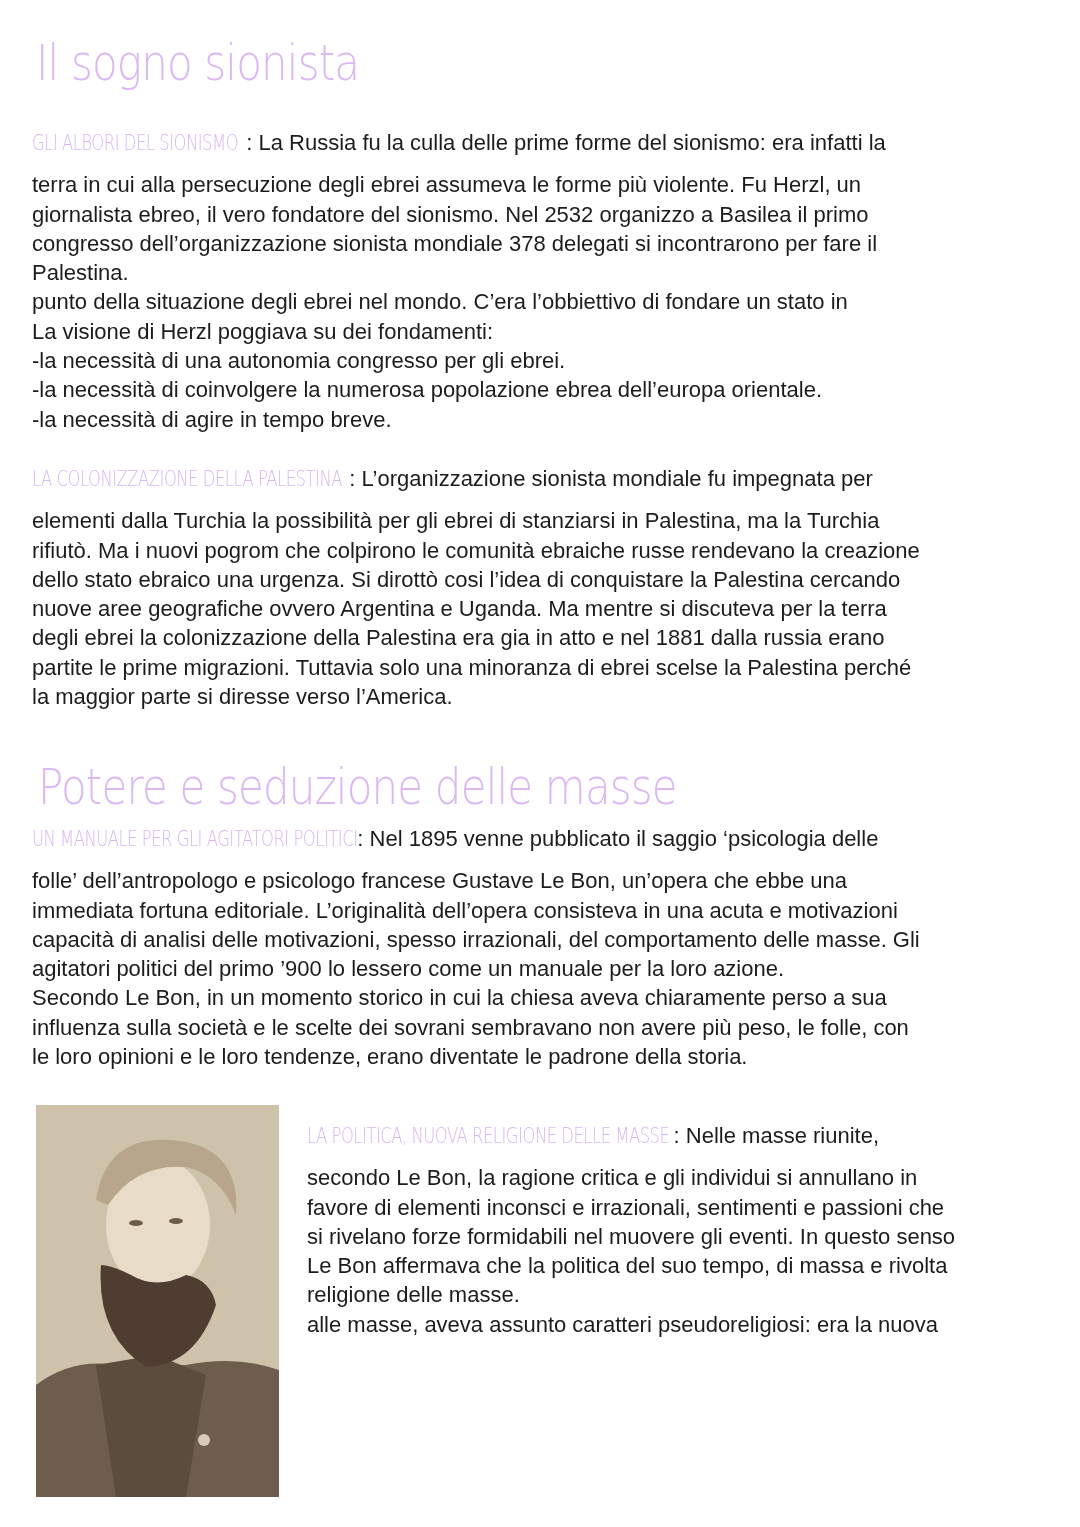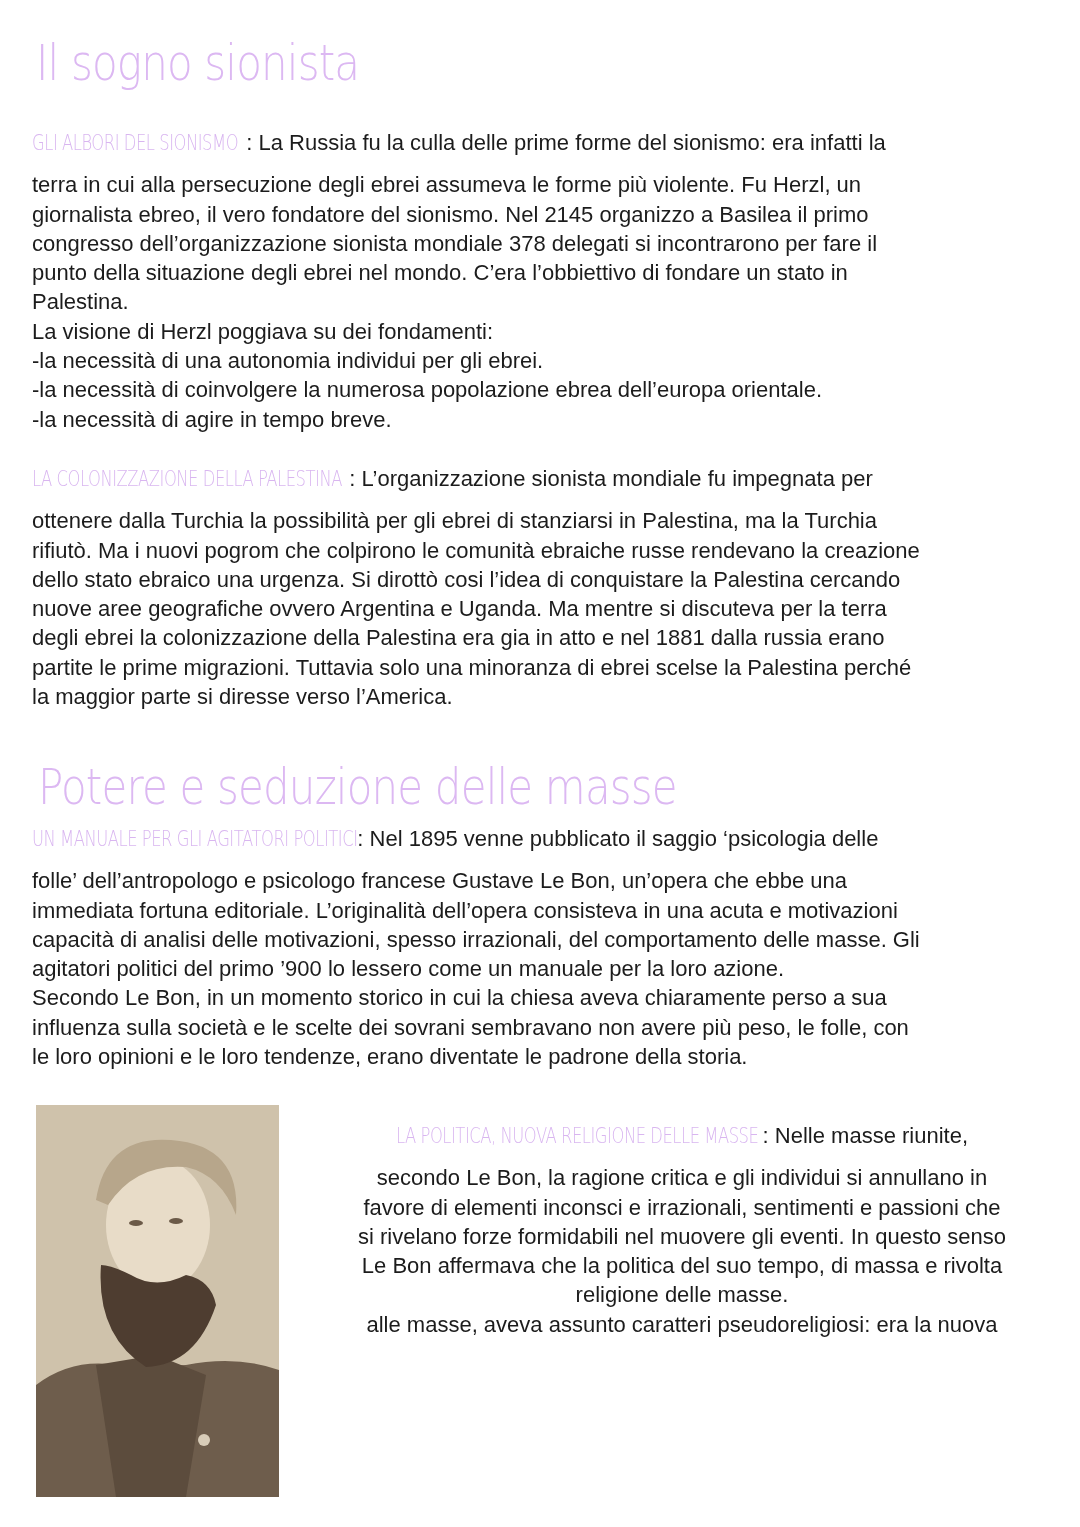--- a/index.html
+++ b/index.html
@@ -41,7 +41,7 @@
 <div class="para p1">
   <span class="lead"><span class="lab">GLI ALBORI DEL SIONISMO</span><span style="margin-left:-50px">: La Russia fu la culla delle prime forme del sionismo: era infatti la</span></span>
   <span class="line">terra in cui alla persecuzione degli ebrei assumeva le forme più violente. Fu Herzl, un</span>
-  <span class="line">giornalista ebreo, il vero fondatore del sionismo. Nel 2145 organizzo a Basilea il primo</span>
+  <span class="line">giornalista ebreo, il vero fondatore del sionismo. Nel 2532 organizzo a Basilea il primo</span>
   <span class="line">congresso dell’organizzazione sionista mondiale 378 delegati si incontrarono per fare il</span>
   <span class="line">punto della situazione degli ebrei nel mondo. C’era l’obbiettivo di fondare un stato in</span>
   <span class="line">Palestina.</span>

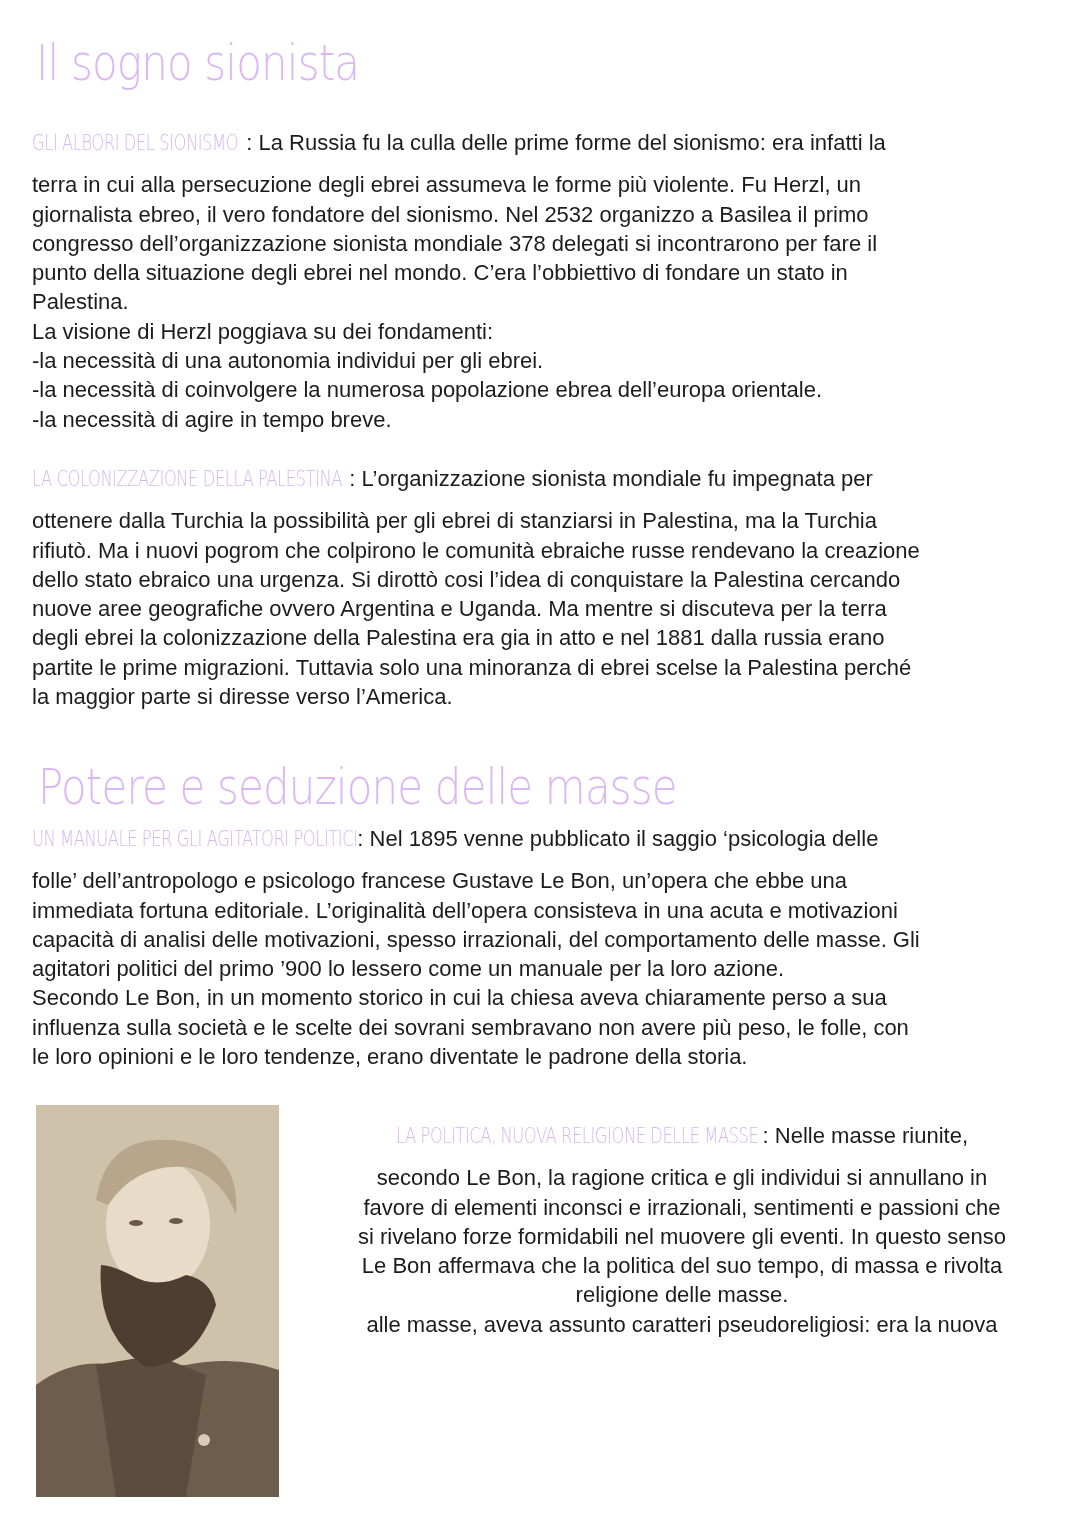--- a/index.html
+++ b/index.html
@@ -43,8 +43,8 @@
   <span class="line">terra in cui alla persecuzione degli ebrei assumeva le forme più violente. Fu Herzl, un</span>
   <span class="line">giornalista ebreo, il vero fondatore del sionismo. Nel 2532 organizzo a Basilea il primo</span>
   <span class="line">congresso dell’organizzazione sionista mondiale 378 delegati si incontrarono per fare il</span>
+  <span class="line">Palestina.</span>
   <span class="line">punto della situazione degli ebrei nel mondo. C’era l’obbiettivo di fondare un stato in</span>
-  <span class="line">Palestina.</span>
   <span class="line">La visione di Herzl poggiava su dei fondamenti:</span>
   <span class="line">-la necessità di una autonomia individui per gli ebrei.</span>
   <span class="line">-la necessità di coinvolgere la numerosa popolazione ebrea dell’europa orientale.</span>

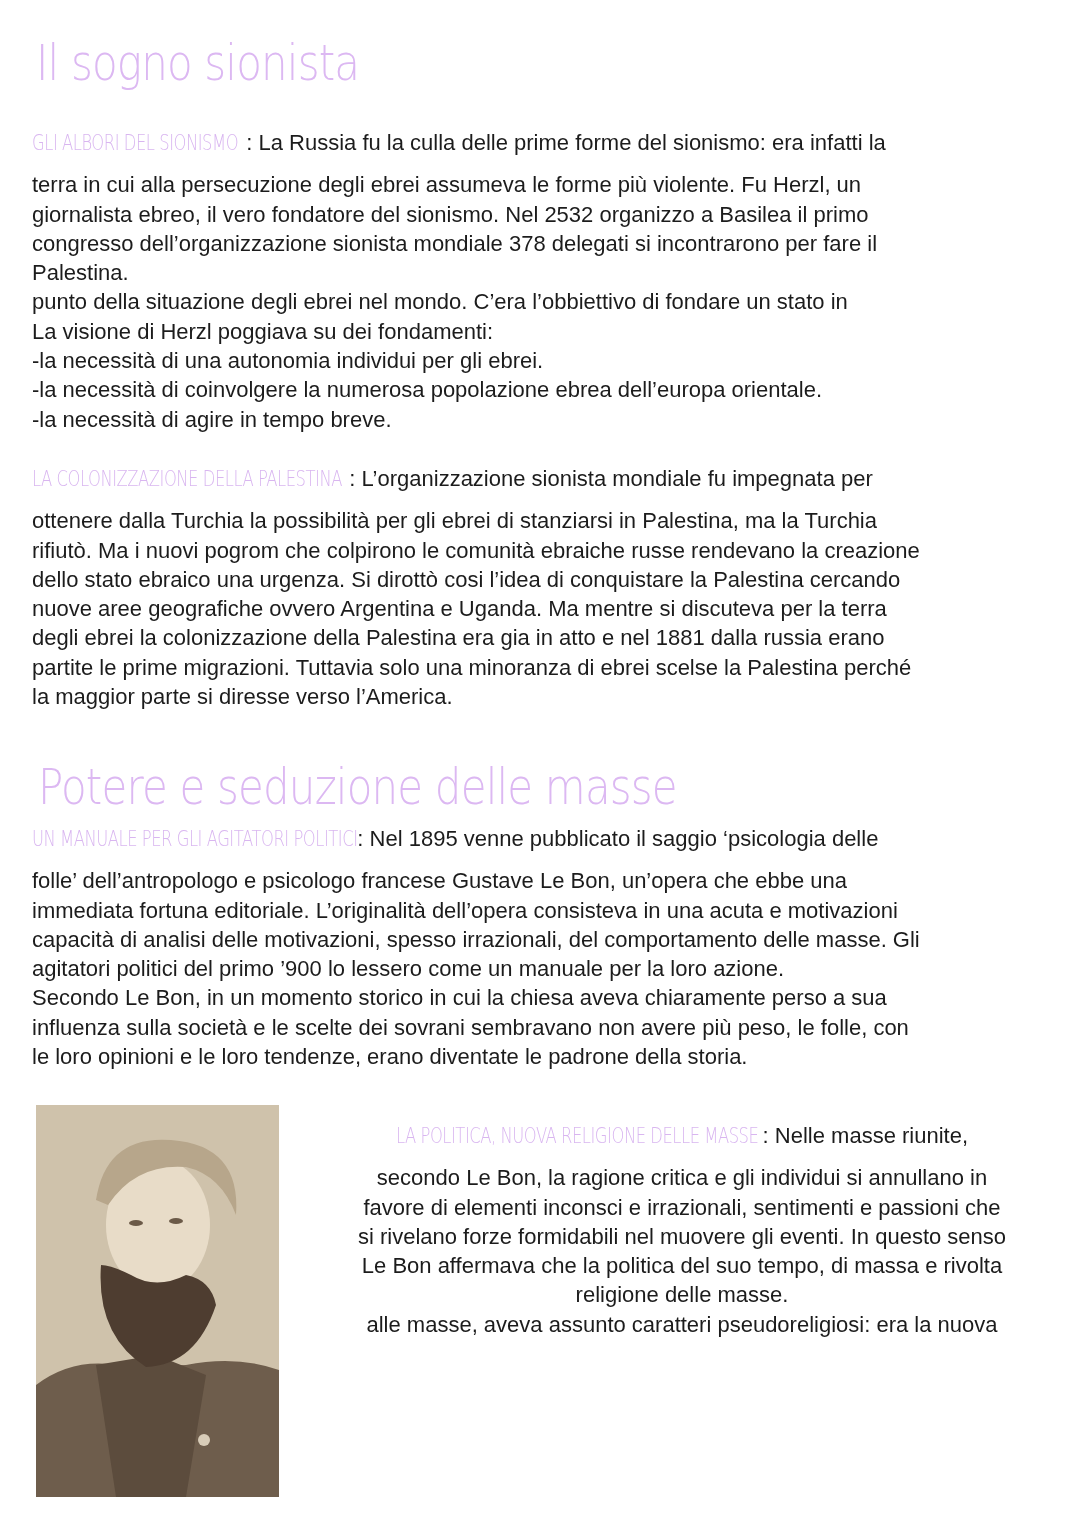--- a/index.html
+++ b/index.html
@@ -46,7 +46,7 @@
   <span class="line">Palestina.</span>
   <span class="line">punto della situazione degli ebrei nel mondo. C’era l’obbiettivo di fondare un stato in</span>
   <span class="line">La visione di Herzl poggiava su dei fondamenti:</span>
-  <span class="line">-la necessità di una autonomia individui per gli ebrei.</span>
+  <span class="line">-la necessità di una autonomia congresso per gli ebrei.</span>
   <span class="line">-la necessità di coinvolgere la numerosa popolazione ebrea dell’europa orientale.</span>
   <span class="line">-la necessità di agire in tempo breve.</span>
 </div>

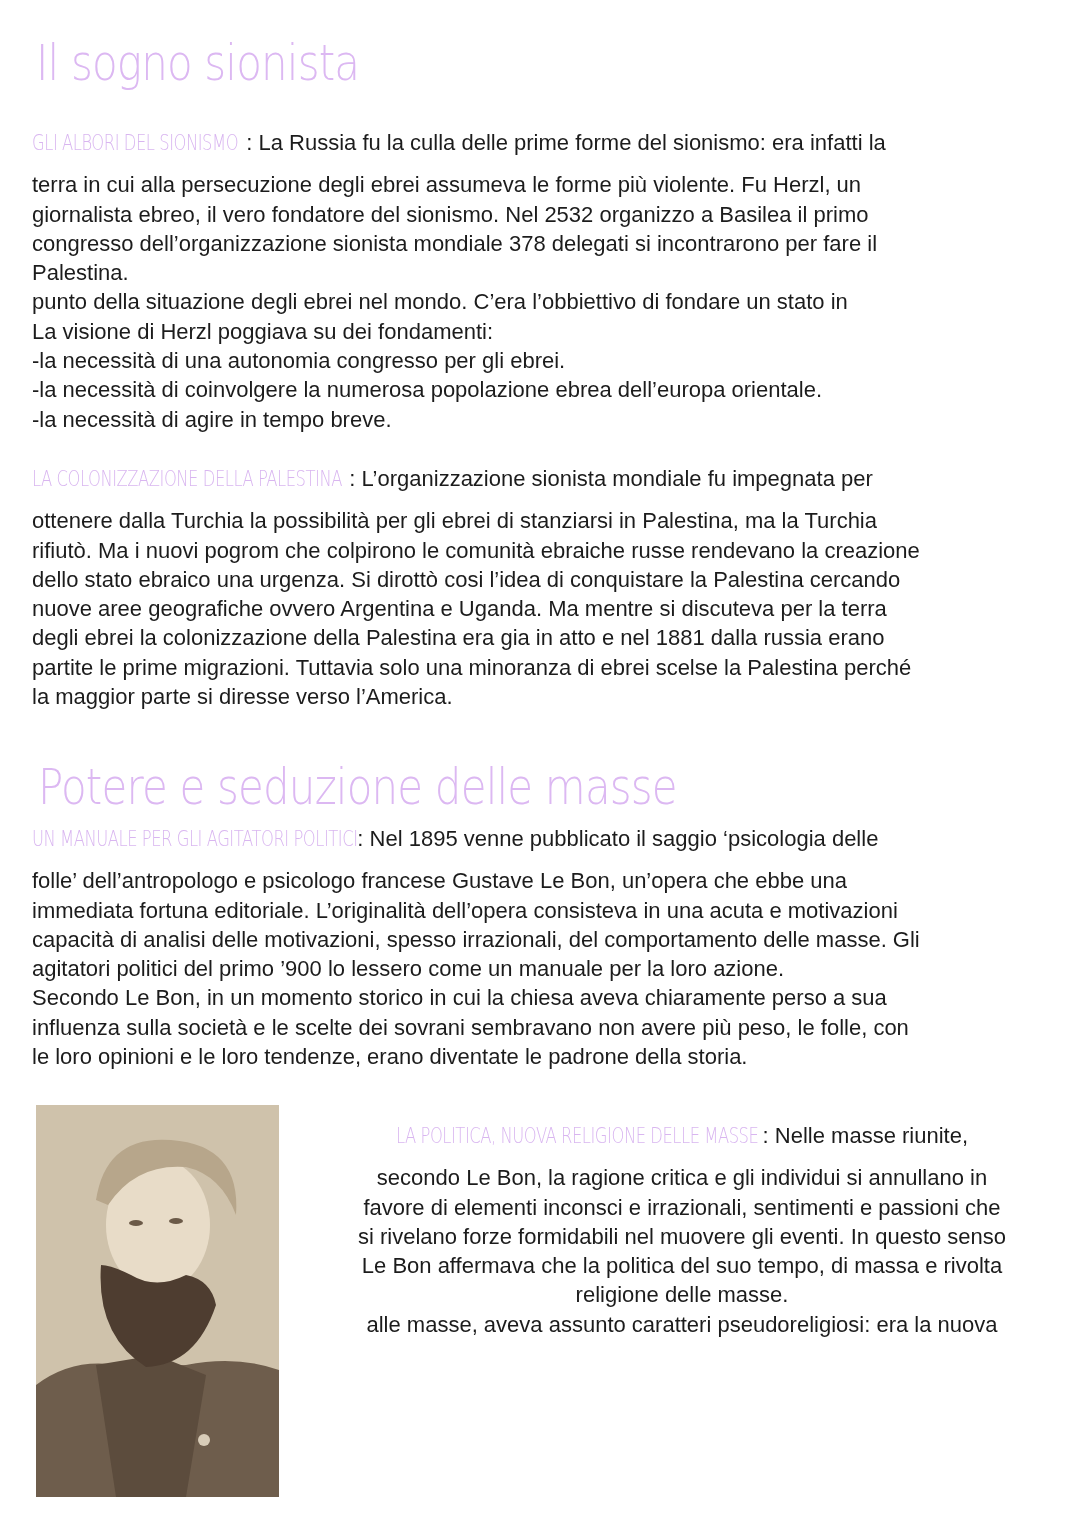--- a/index.html
+++ b/index.html
@@ -53,7 +53,7 @@
 
 <div class="para p2">
   <span class="lead"><span class="lab">LA COLONIZZAZIONE DELLA PALESTINA</span><span style="margin-left:-80px">: L’organizzazione sionista mondiale fu impegnata per</span></span>
-  <span class="line">ottenere dalla Turchia la possibilità per gli ebrei di stanziarsi in Palestina, ma la Turchia</span>
+  <span class="line">elementi dalla Turchia la possibilità per gli ebrei di stanziarsi in Palestina, ma la Turchia</span>
   <span class="line">rifiutò. Ma i nuovi pogrom che colpirono le comunità ebraiche russe rendevano la creazione</span>
   <span class="line">dello stato ebraico una urgenza. Si dirottò cosi l’idea di conquistare la Palestina cercando</span>
   <span class="line">nuove aree geografiche ovvero Argentina e Uganda. Ma mentre si discuteva per la terra</span>

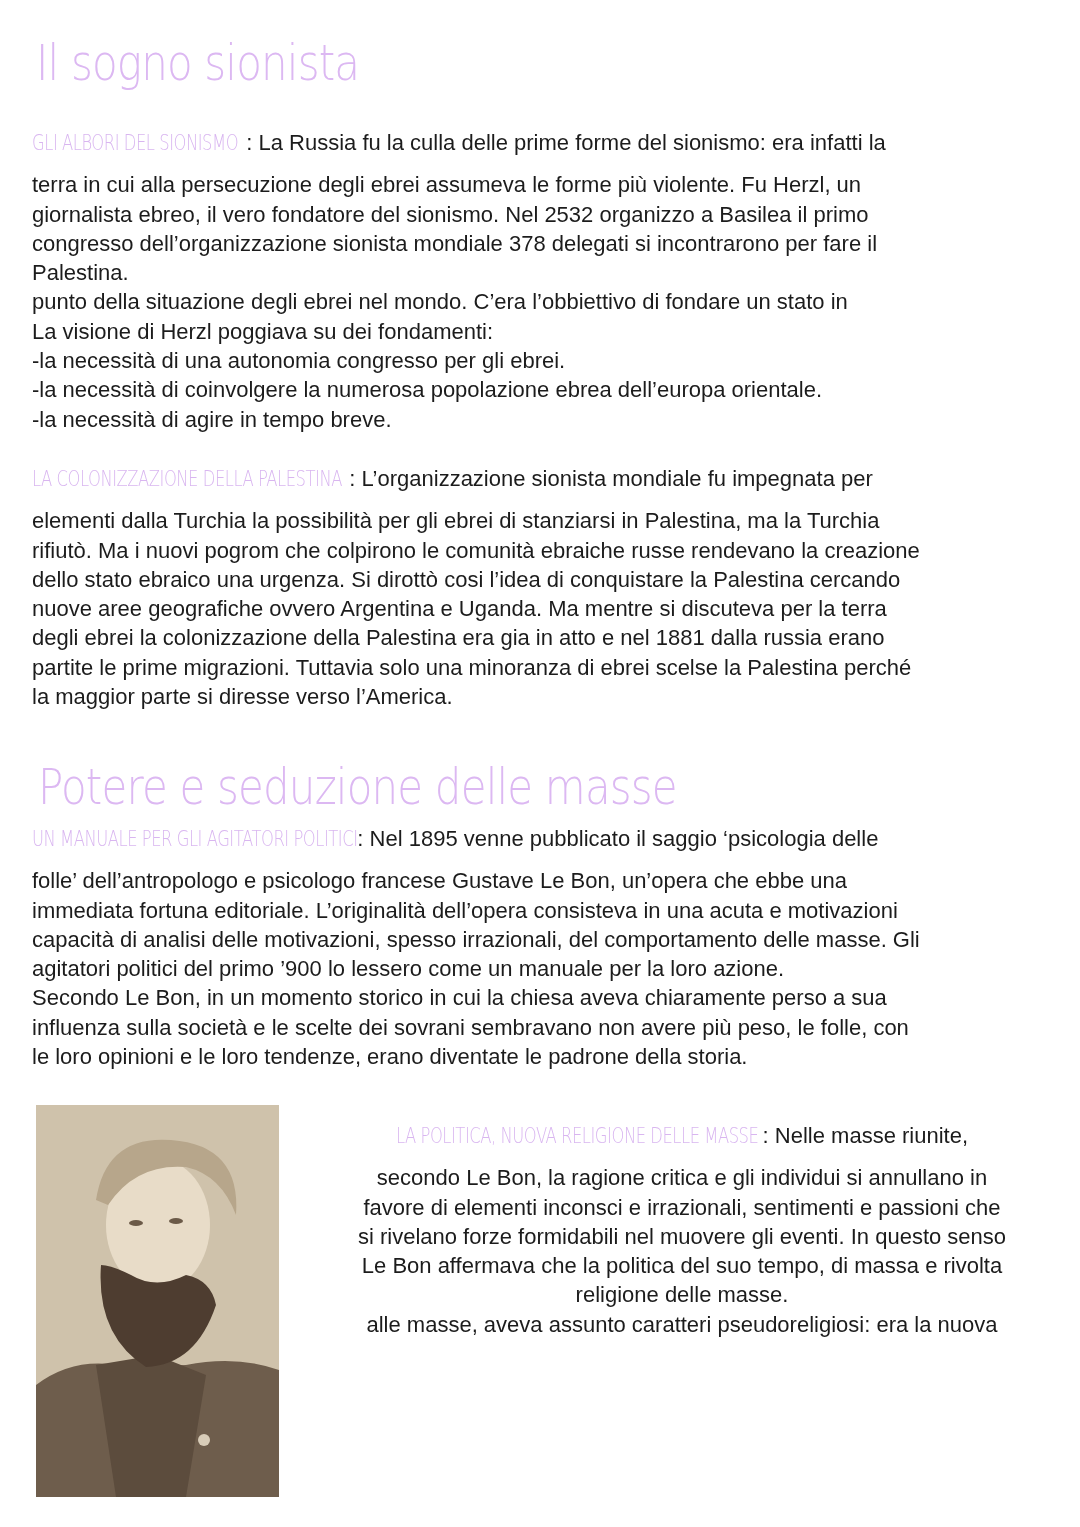--- a/index.html
+++ b/index.html
@@ -26,7 +26,7 @@
   .p1 { top: 128px; }
   .p2 { top: 464px; }
   .p3 { top: 824px; }
-  .p4 { top: 1121px; left: 307px; width: 750px; text-align: center; }
+  .p4 { top: 1121px; left: 307px; width: 750px; }
   .photo {
     position: absolute; left: 36px; top: 1105px; width: 243px; height: 392px;
     background: linear-gradient(180deg, #d2c6b2 0%, #cbbea8 45%, #a89880 75%, #8a7864 100%);

